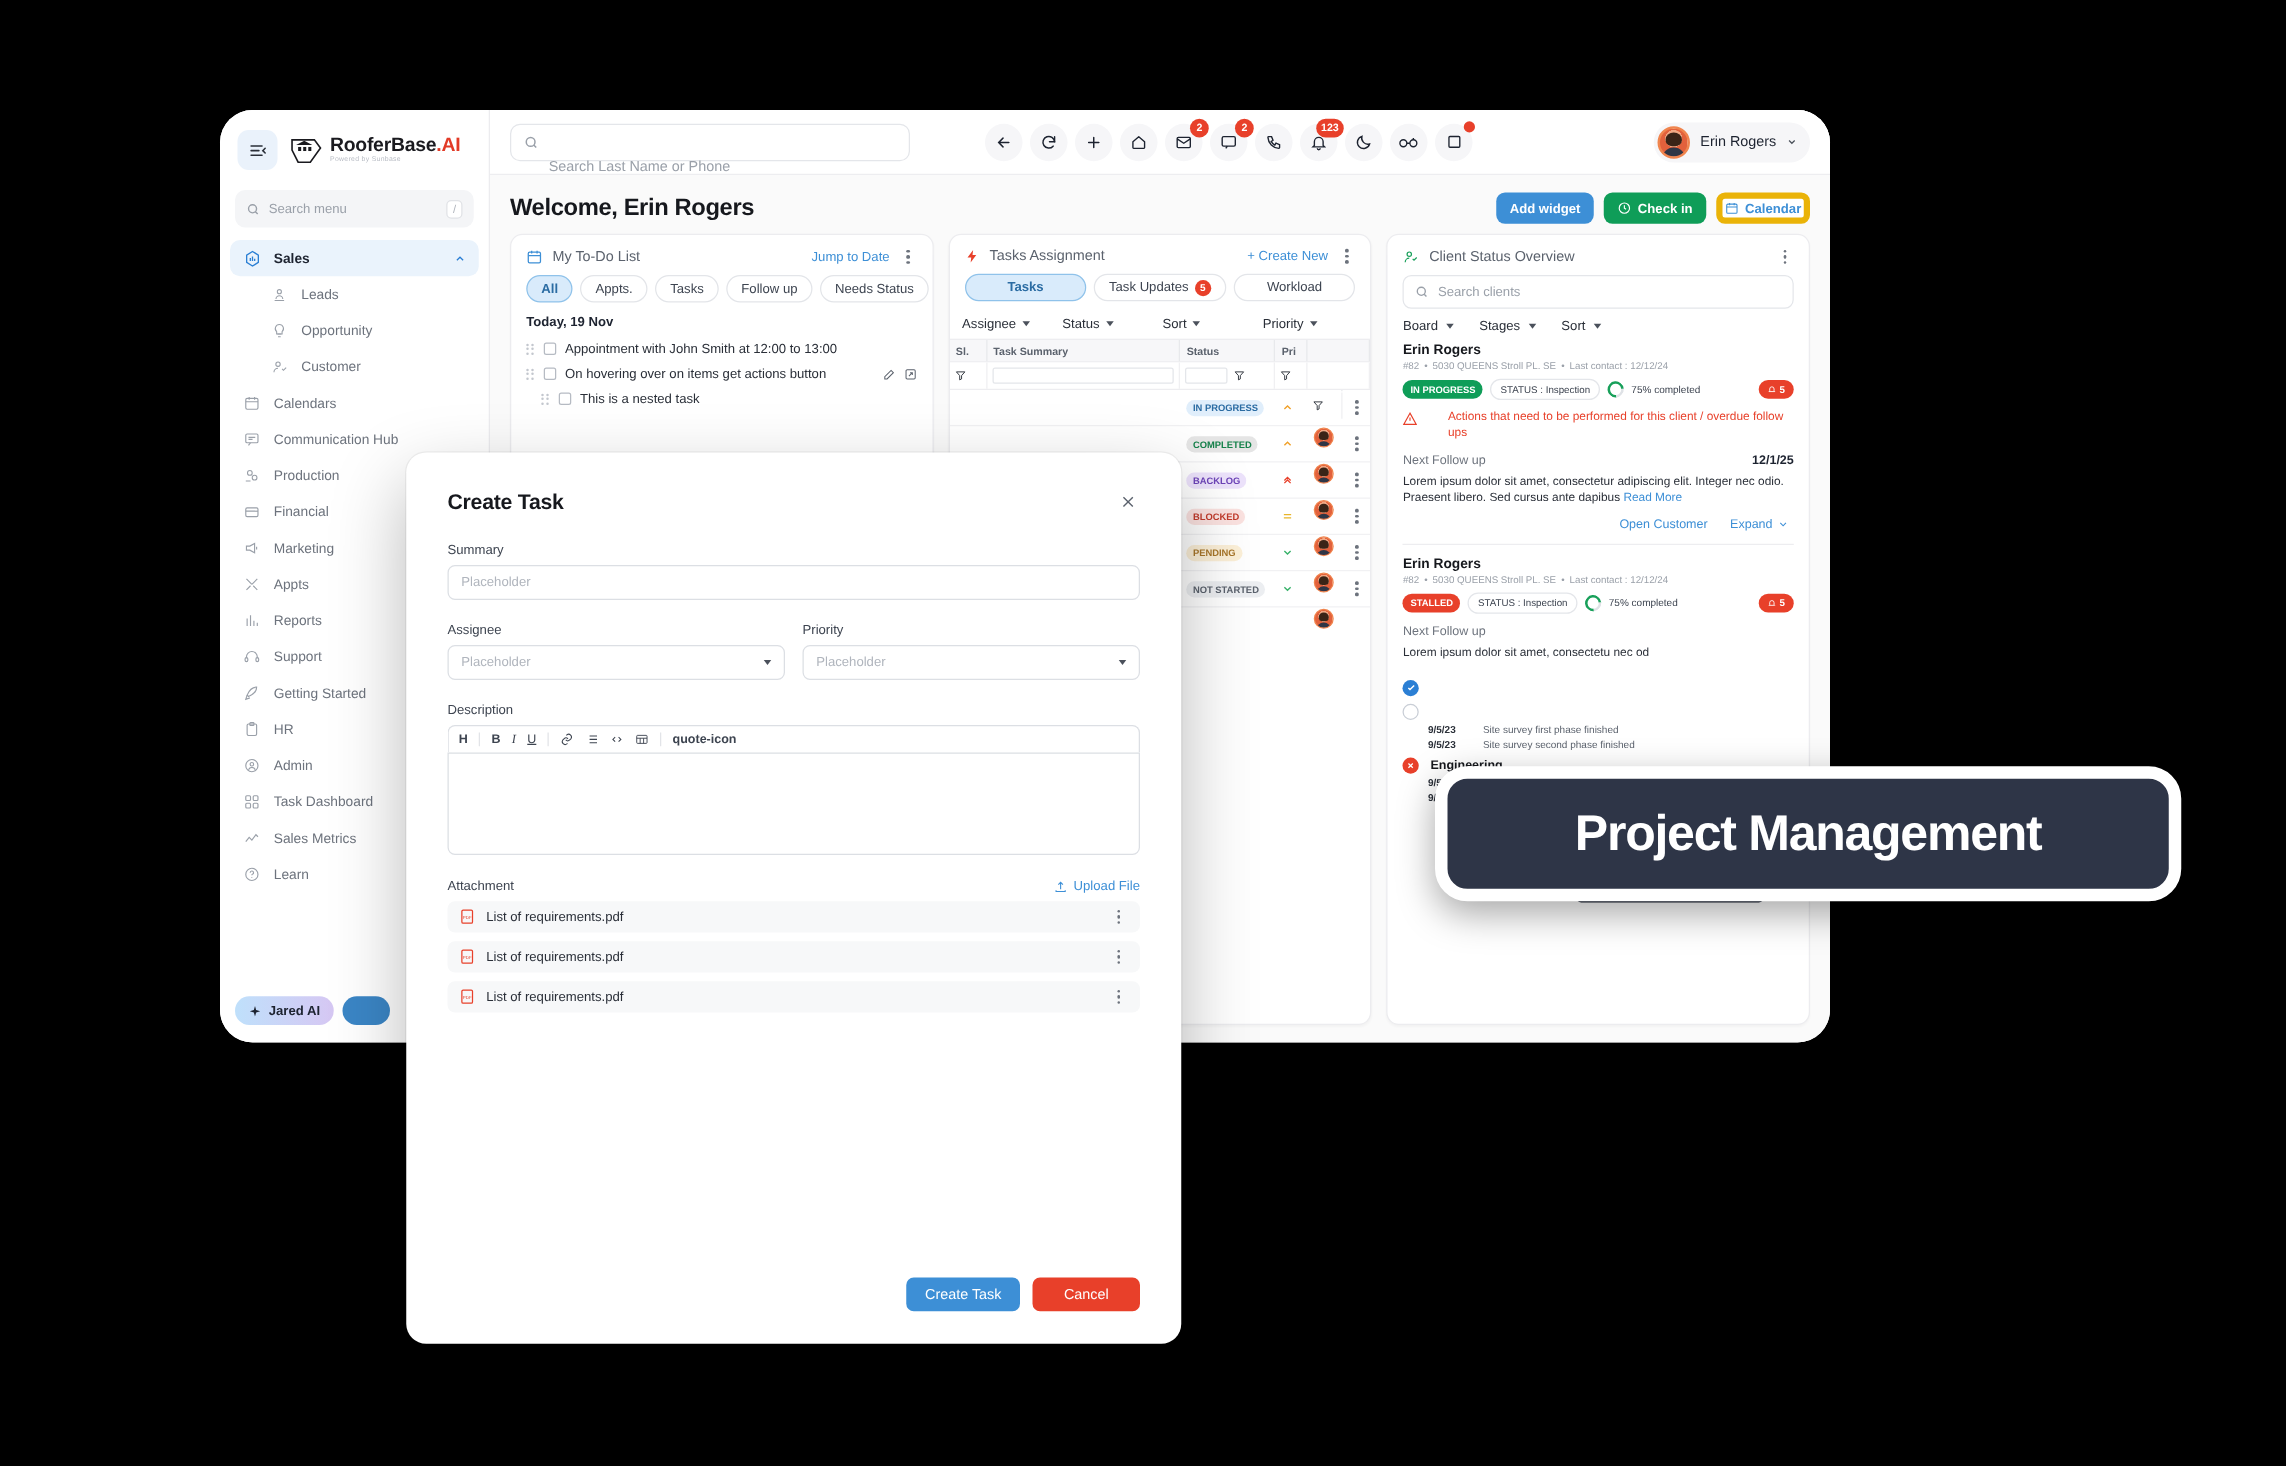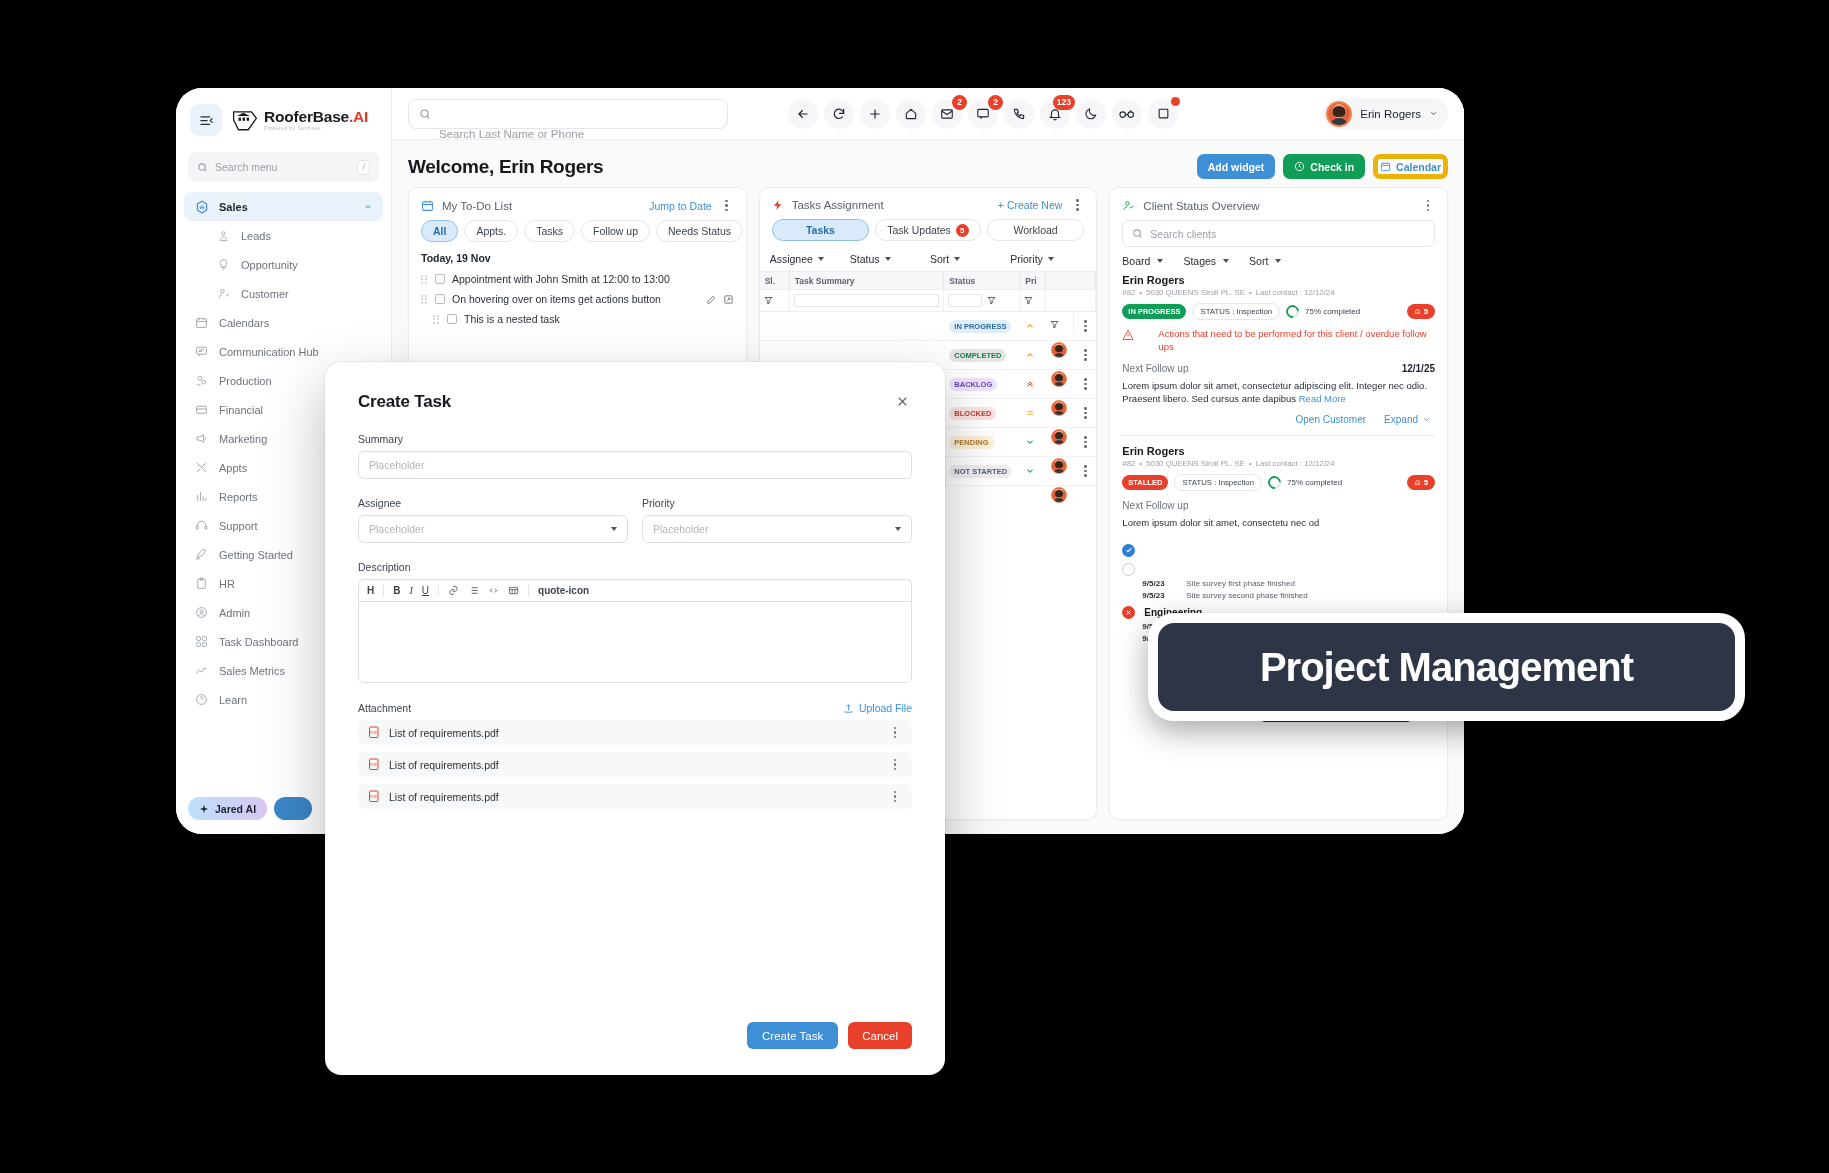--- a/index.html
+++ b/index.html
@@ -307,7 +307,7 @@
   .btn-create { background:#3d8fd6; color:#fff; font-size: 11.5px; border-radius: 6px; height: 27px;
     padding: 0 15px; display:flex; align-items:center; cursor:pointer; }
   .btn-cancel { background:#e8402a; color:#fff; font-size: 11.5px; border-radius: 6px; height: 27px;
-    padding: 0 14px; display:flex; align-items:center; cursor:pointer; }
+    padding: 0 25px; display:flex; align-items:center; cursor:pointer; }
 
   
   .pm-chip {

